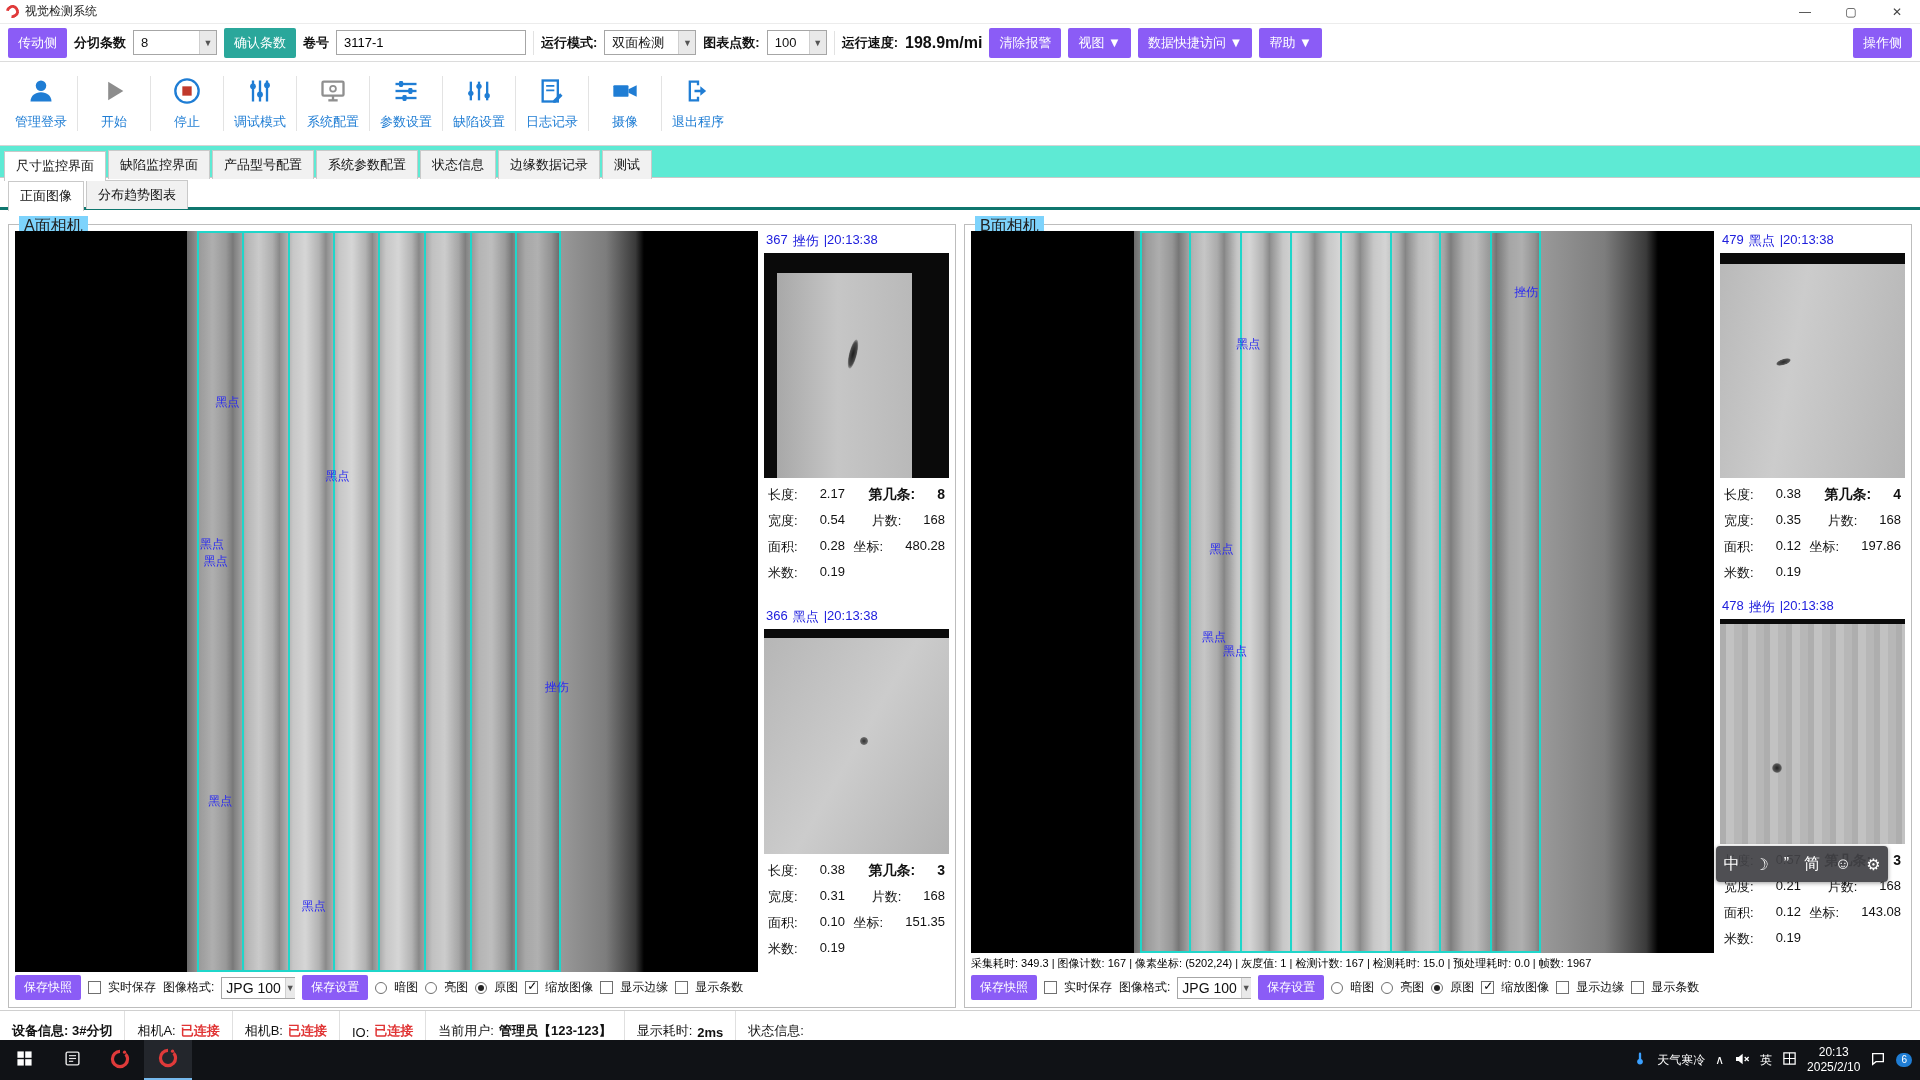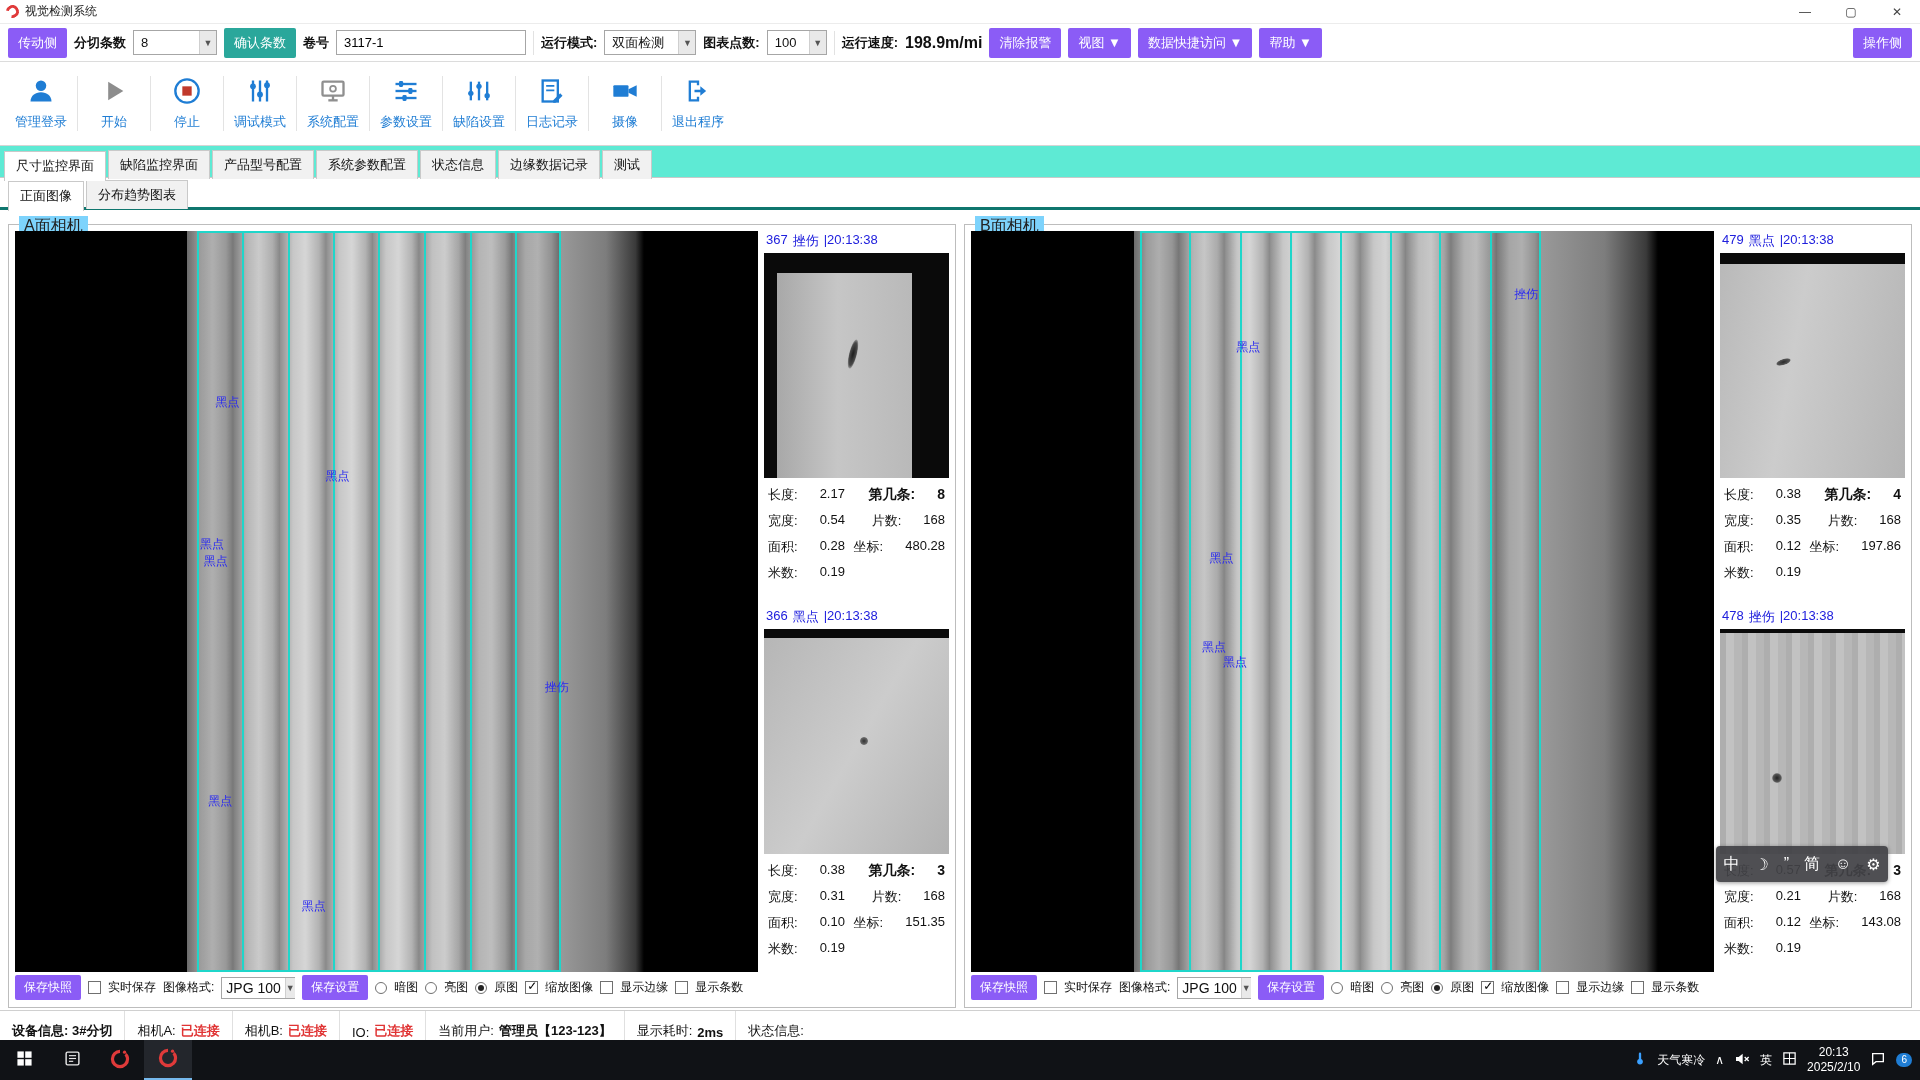--- a/index.html
+++ b/index.html
@@ -549,6 +549,7 @@
         </div>
       </div>
     </div>
+    <div class="panel-stats-line">采集耗时: 349.3 | 图像计数: 167 | 像素坐标: (5202,24) | 灰度值: 1 | 检测计数: 167 | 检测耗时: 15.0 | 预处理耗时: 0.0 | 帧数: 1967</div>
     <div class="panel-ctrls">
       <button class="btn blue small">保存快照</button>
       <span class="cb"></span>

